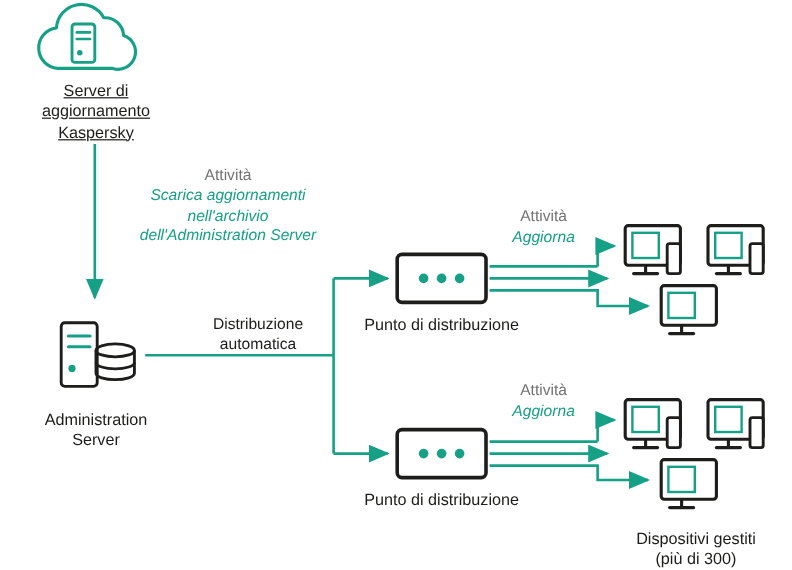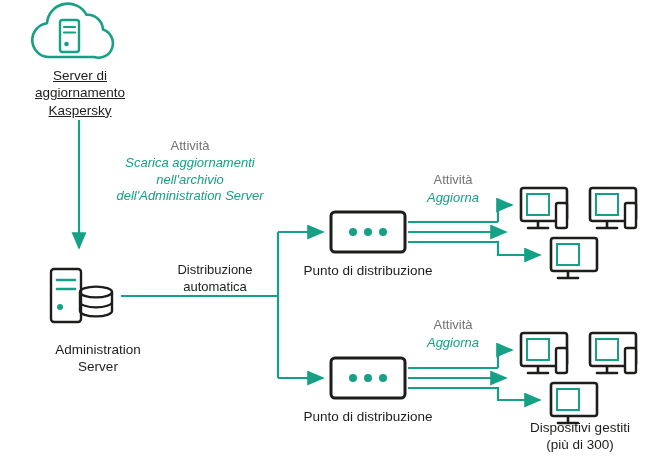--- a/index.html
+++ b/index.html
@@ -165,7 +165,7 @@
 nell'archivio
 dell'Administration Server</div>
 
-  <div class="lbl lbl-dark" style="left:0px; top:341px; width:160px;padding-left:18px;">Administration
+  <div class="lbl lbl-dark" style="left:0px; top:341px; width:160px;">Administration
 Server</div>
 
   <div class="lbl lbl-dark small" style="left:135px; top:262px; width:160px;">Distribuzione

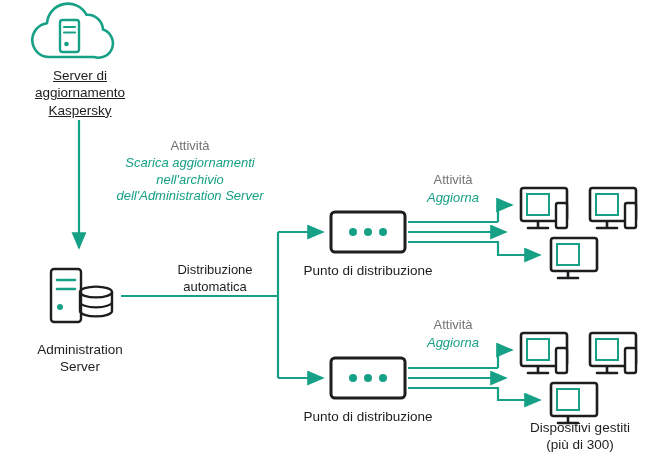--- a/index.html
+++ b/index.html
@@ -183,7 +183,7 @@
 
   <div class="lbl lbl-teal" style="left:398px; top:335px; width:110px;">Aggiorna</div>
 
-  <div class="lbl lbl-dark" style="left:500px; top:419px; width:160px;text-align:center;">Dispositivi gestiti
+  <div class="lbl lbl-dark" style="left:500px; top:440px; width:160px;text-align:center;">Dispositivi gestiti
 (più di 300)</div>
 
 </div>

